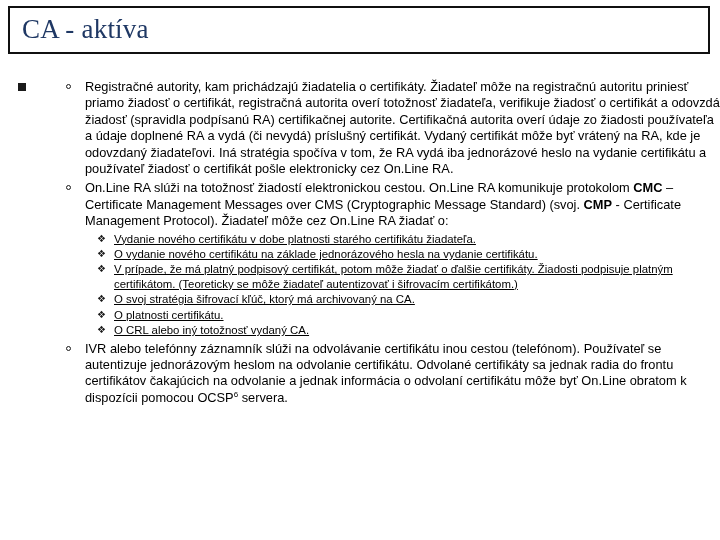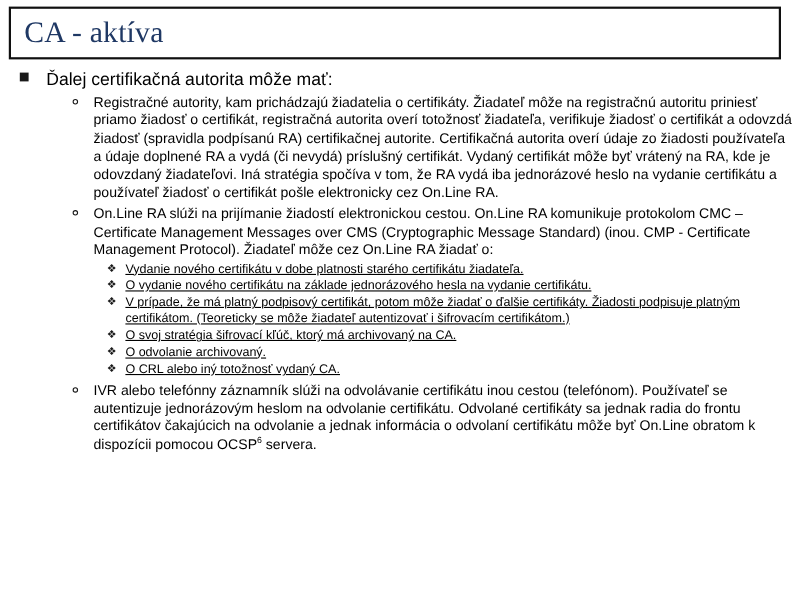--- a/index.html
+++ b/index.html
@@ -150,7 +150,6 @@
     <ul class="lvl1">
       <li class="l1">
         <span class="b1"></span>
-        <span class="l1-text">Ďalej certifikačná autorita môže mať:</span>
 
         <ul class="lvl2">
 

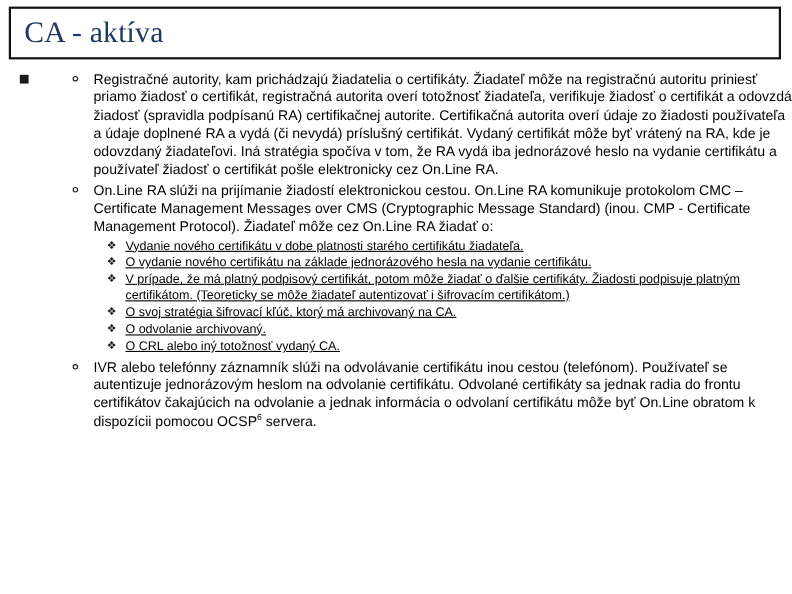--- a/index.html
+++ b/index.html
@@ -81,7 +81,7 @@
 
   
   ul.lvl2 {
-    margin-top: 2px;
+    margin-top: 17px;
   }
   li.l2 {
     position: relative;

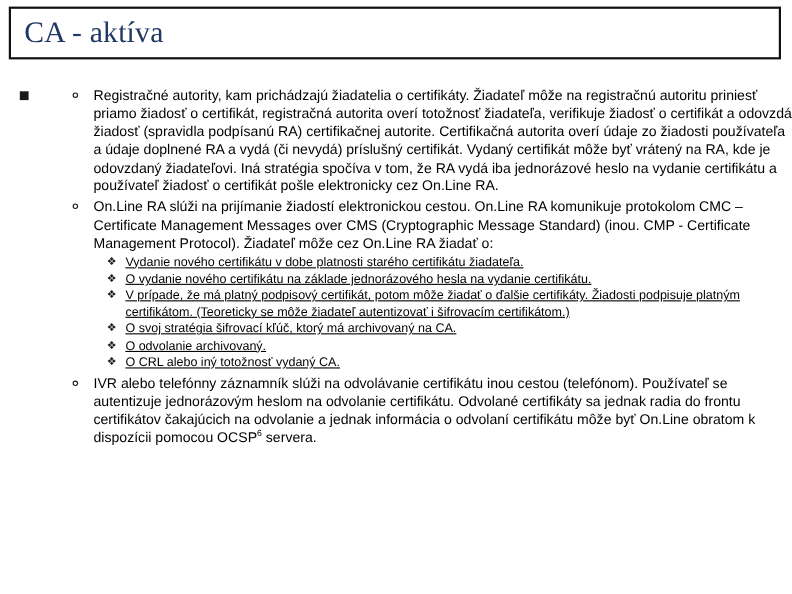--- a/index.html
+++ b/index.html
@@ -160,7 +160,7 @@
 
           <li class="l2">
             <span class="b2"></span>
-            <span class="l2-text"><span>On.Line RA slúži na prijímanie žiadostí elektronickou cestou. On.Line RA komunikuje protokolom </span><b>CMC</b><span> – Certificate Management Messages over CMS (Cryptographic Message Standard) (inou. </span><b>CMP</b><span> - Certificate Management Protocol). Žiadateľ môže cez On.Line RA žiadať o:</span></span>
+            <span class="l2-text"><span>On.Line RA slúži na totožnosť žiadostí elektronickou cestou. On.Line RA komunikuje protokolom </span><b>CMC</b><span> – Certificate Management Messages over CMS (Cryptographic Message Standard) (inou. </span><b>CMP</b><span> - Certificate Management Protocol). Žiadateľ môže cez On.Line RA žiadať o:</span></span>
 
             <ul class="lvl3">
               <li class="l3">

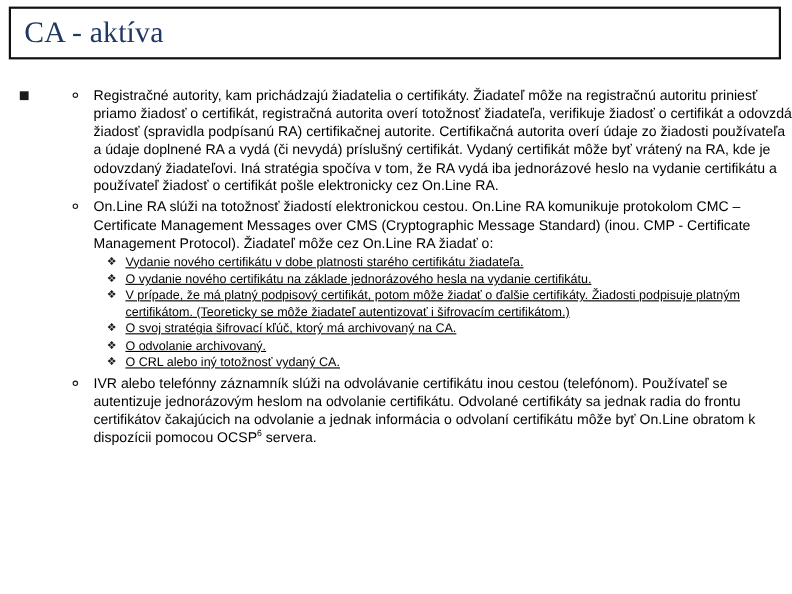--- a/index.html
+++ b/index.html
@@ -129,7 +129,7 @@
     text-decoration: underline;
   }
 
-  b { font-weight: normal; }
+  b { font-weight: bold; }
 
   .sup {
     font-size: 8px;

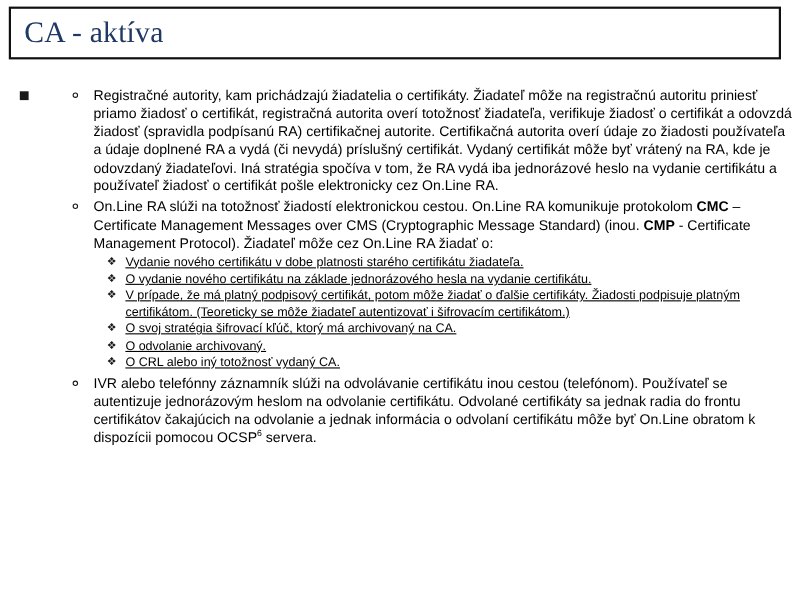--- a/index.html
+++ b/index.html
@@ -160,7 +160,7 @@
 
           <li class="l2">
             <span class="b2"></span>
-            <span class="l2-text"><span>On.Line RA slúži na totožnosť žiadostí elektronickou cestou. On.Line RA komunikuje protokolom </span><b>CMC</b><span> – Certificate Management Messages over CMS (Cryptographic Message Standard) (inou. </span><b>CMP</b><span> - Certificate Management Protocol). Žiadateľ môže cez On.Line RA žiadať o:</span></span>
+            <span class="l2-text"><span>On.Line RA slúži na totožnosť žiadostí elektronickou cestou. On.Line RA komunikuje protokolom </span><b>CMC</b><span> – Certificate Management Messages over CMS (Cryptographic Message Standard) (svoj. </span><b>CMP</b><span> - Certificate Management Protocol). Žiadateľ môže cez On.Line RA žiadať o:</span></span>
 
             <ul class="lvl3">
               <li class="l3">

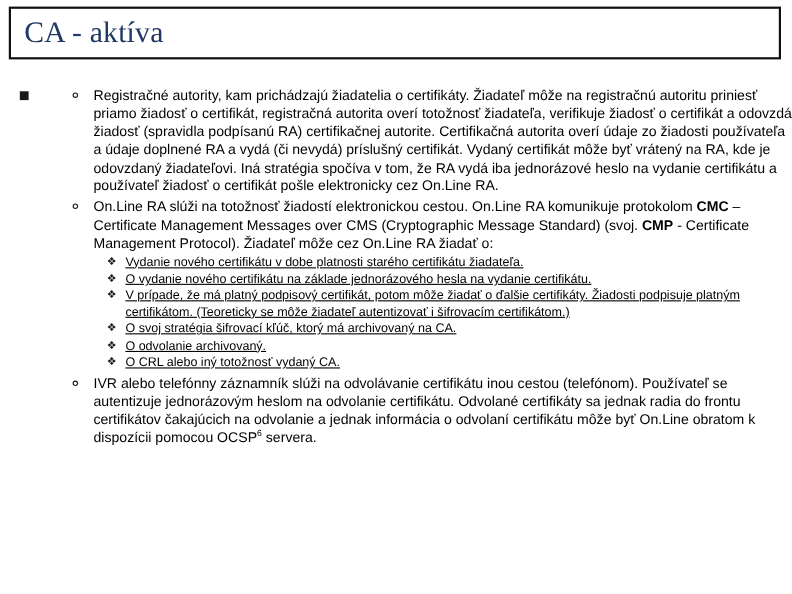--- a/index.html
+++ b/index.html
@@ -181,7 +181,7 @@
               </li>
               <li class="l3">
                 <span class="b3">❖</span>
-                <span class="l3-text">O odvolanie archivovaný.</span>
+                <span class="l3-text">O platnosti certifikátu.</span>
               </li>
               <li class="l3">
                 <span class="b3">❖</span>

